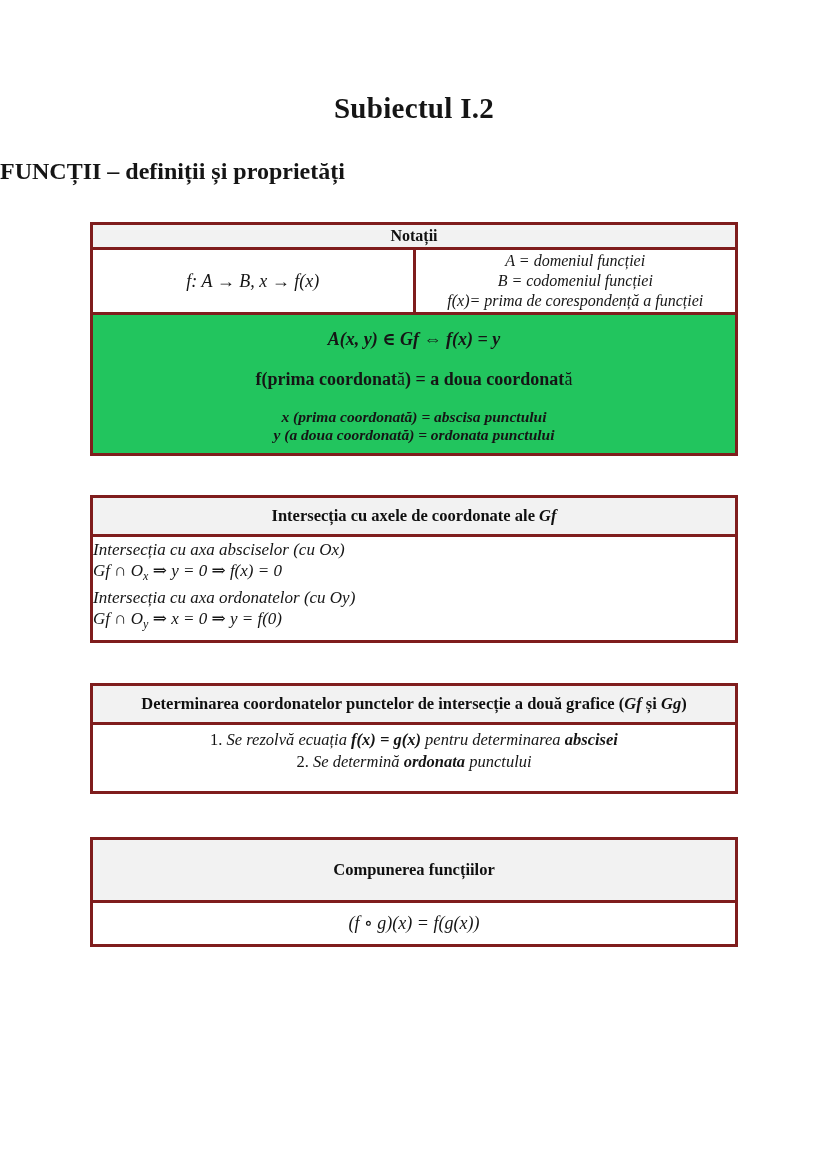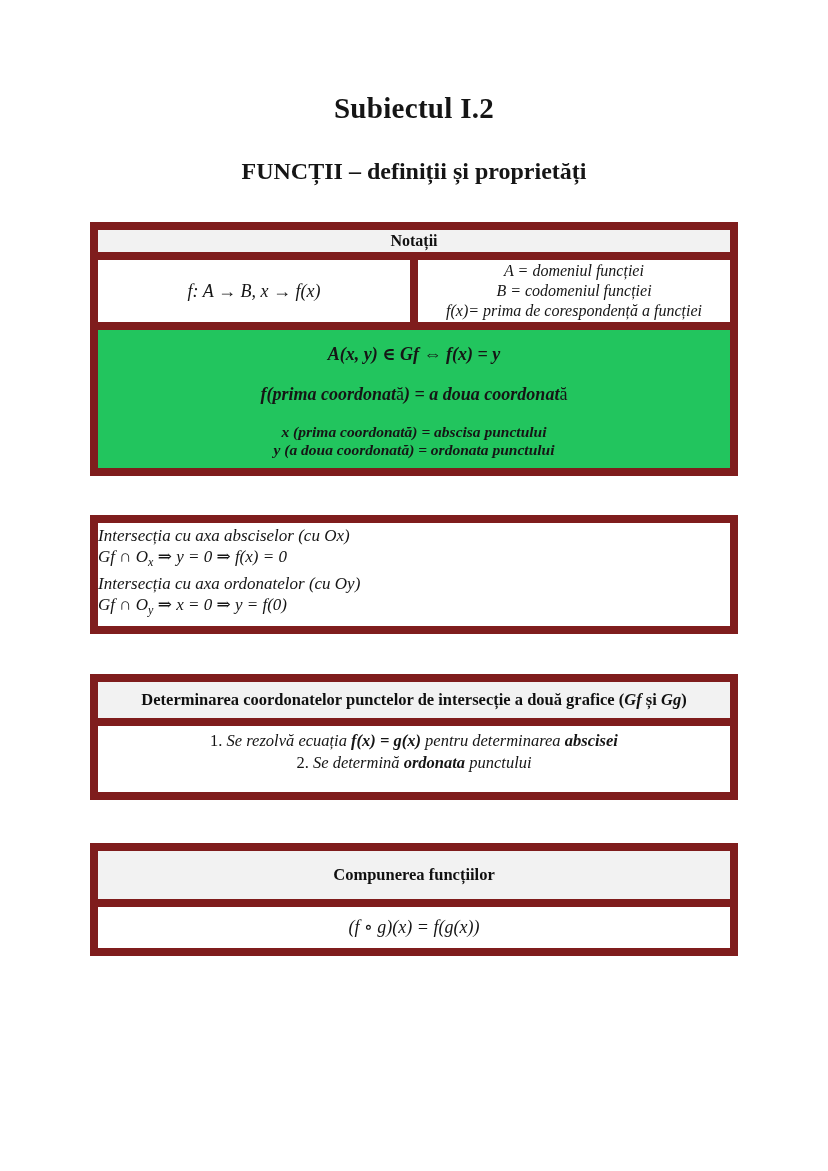--- a/index.html
+++ b/index.html
@@ -21,7 +21,6 @@
   }
   .subtitle {
     margin: 33px 0 0;
-    text-align: center;
     font-size: 24px; font-weight: bold;
   }
 

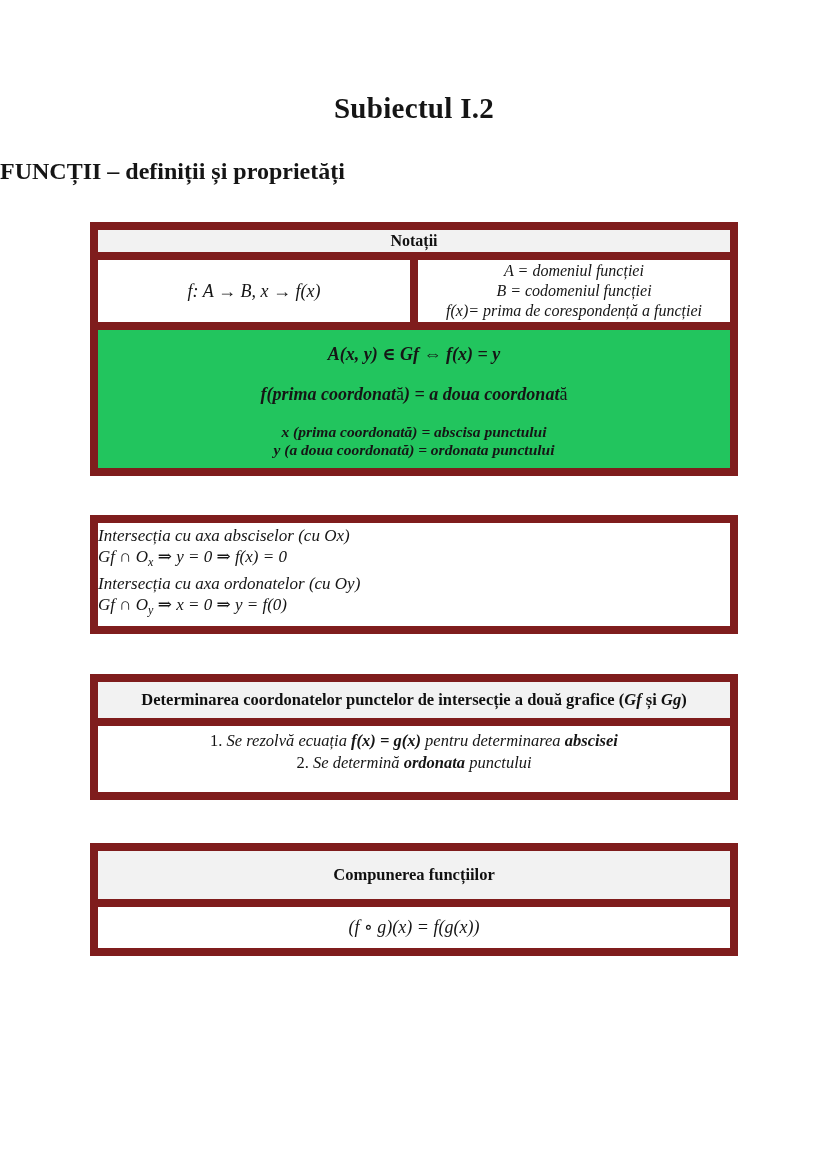--- a/index.html
+++ b/index.html
@@ -30,7 +30,7 @@
     border-collapse: collapse;
     table-layout: fixed;
   }
-  .doc th, .doc td { border: 8px solid #7f1d1d; }
+  .doc th, .doc td { border: 3px solid #7f1d1d; }
 
   th.hdr {
     background: #f2f2f2;

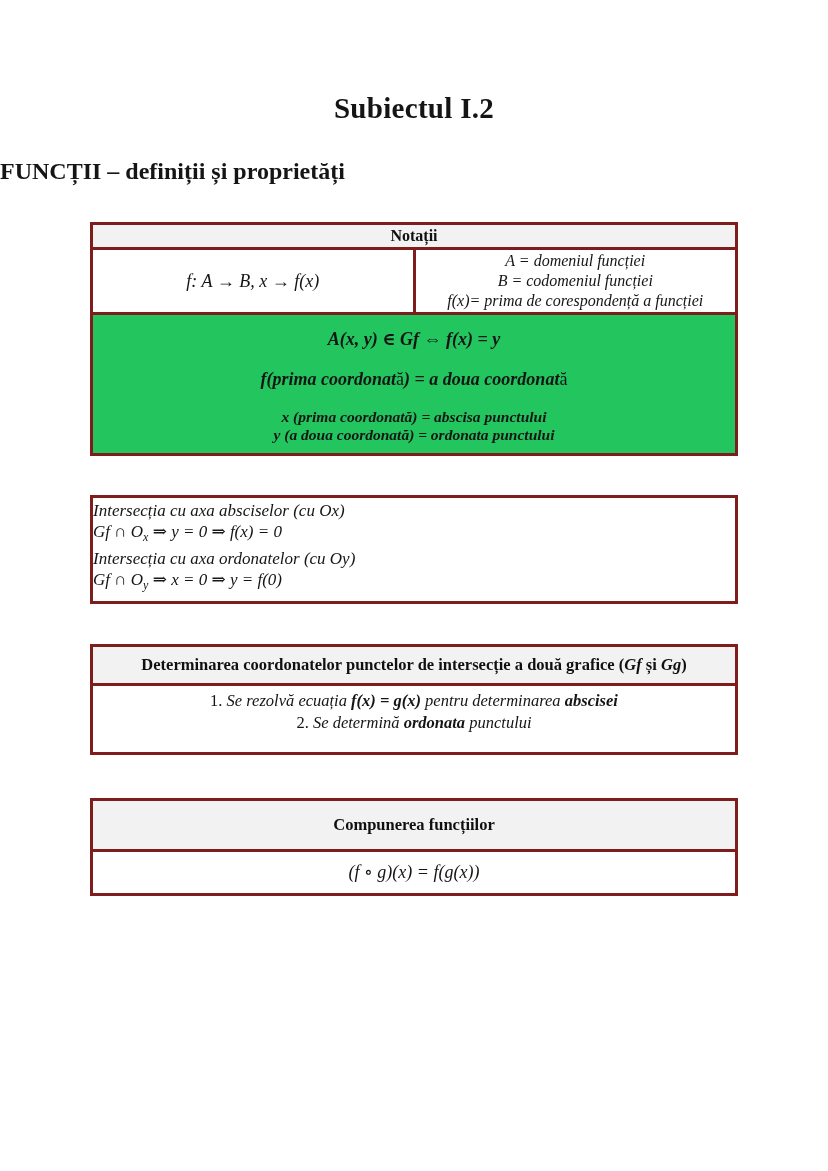--- a/index.html
+++ b/index.html
@@ -60,7 +60,7 @@
   }
   .graph-line { font-weight: bold; font-style: italic; font-size: 18px; }
   .coord-line { margin-top: 19px; font-size: 18px; }
-  .coord-line .bi { font-weight: bold; font-style: italic; }
+  .coord-line .bi { font-weight: bold; }
   .coord-line .ri { font-style: normal; font-weight: normal; }
   .small-lines {
     margin-top: 18px;

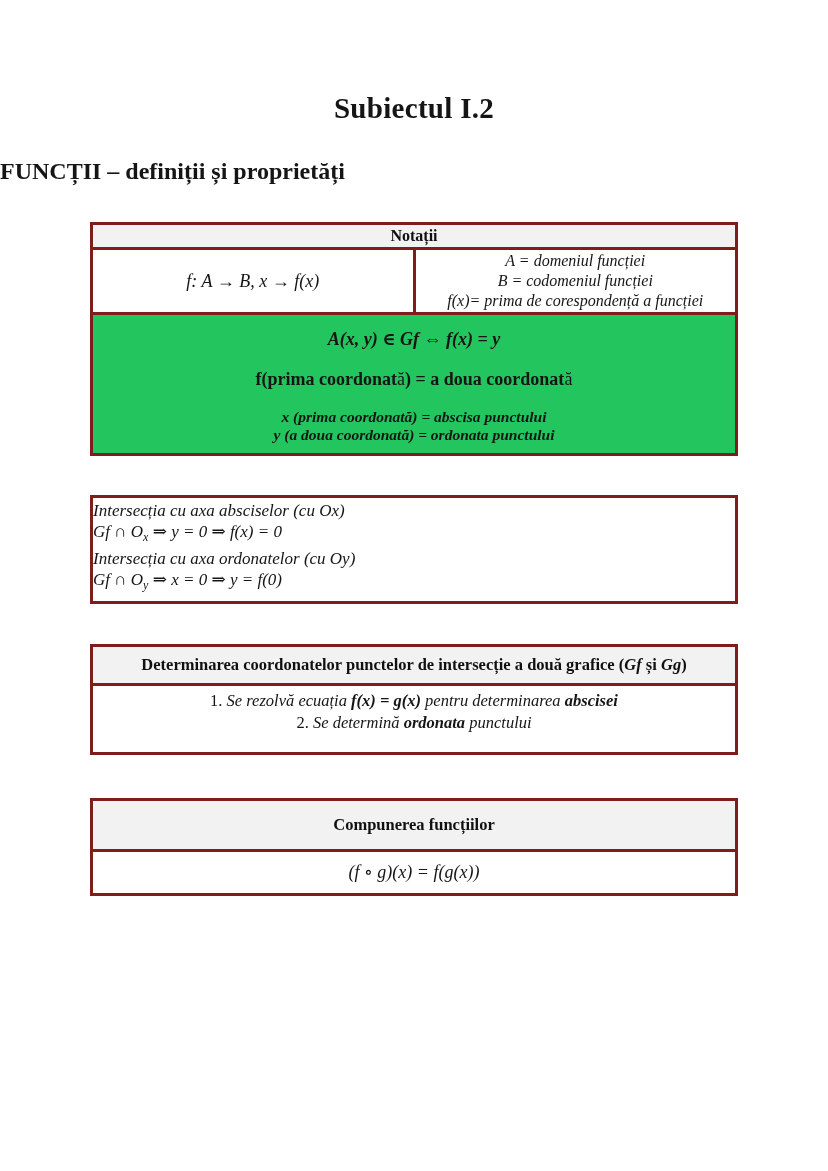--- a/index.html
+++ b/index.html
@@ -136,6 +136,9 @@
 
   <table class="doc t2">
     <tbody>
+        <tr>
+      <th class="hdr"><span>Intersecția cu axele de coordonate ale </span><span class="gfi">Gf</span></th>
+    </tr>
     <tr>
       <td class="body-cell">
         <div>Intersecția cu axa absciselor (cu Ox)</div>

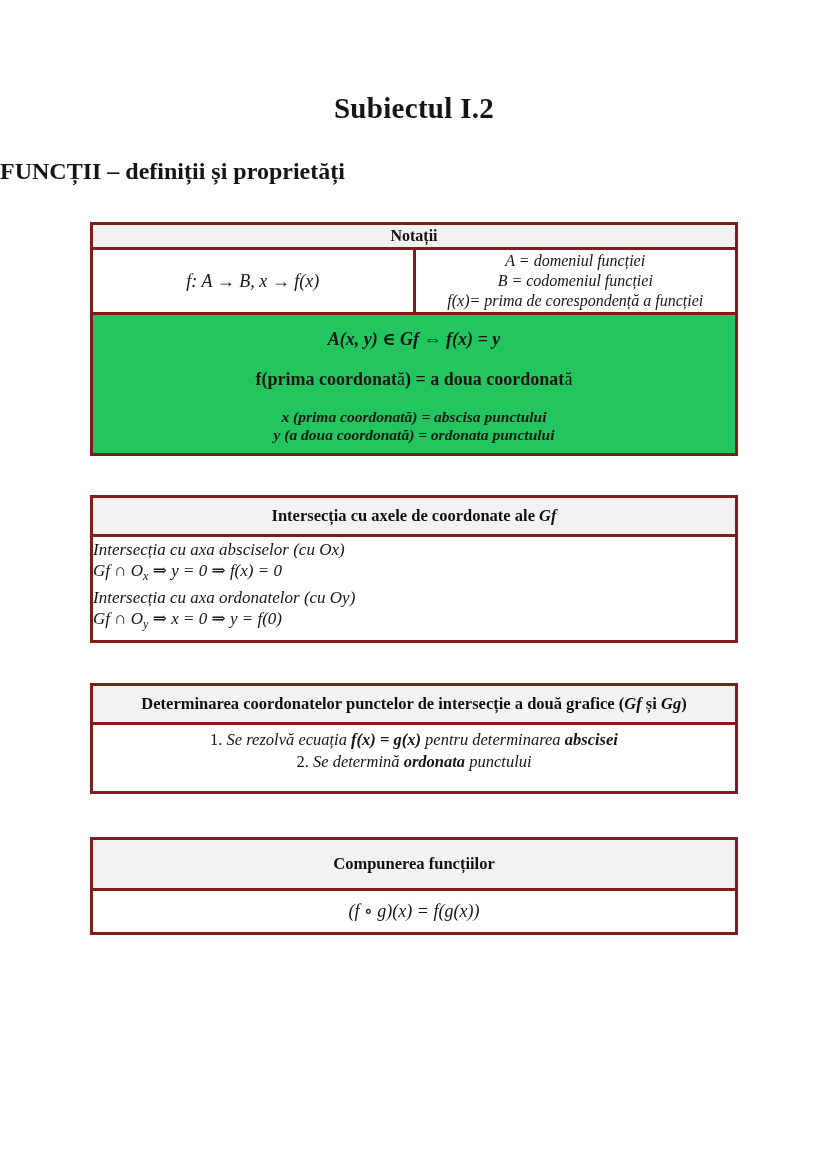--- a/index.html
+++ b/index.html
@@ -94,7 +94,7 @@
 
   
   .t4 { margin-top: 43px; }
-  .t4 th.hdr { padding: 14px 0; }
+  .t4 th.hdr { padding: 20px 0; }
   .t4 .body-cell {
     text-align: center; font-style: italic;
     font-size: 18px; padding: 9px 0 10px;

